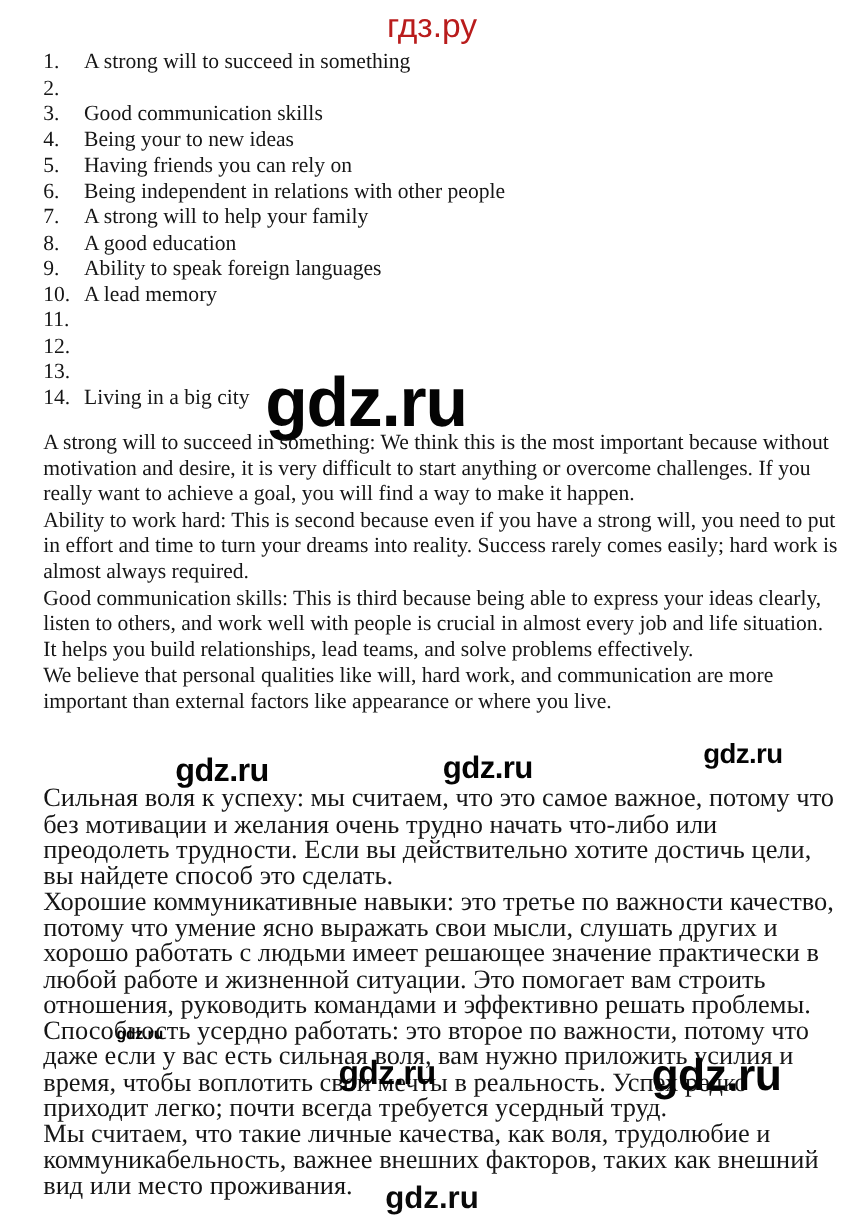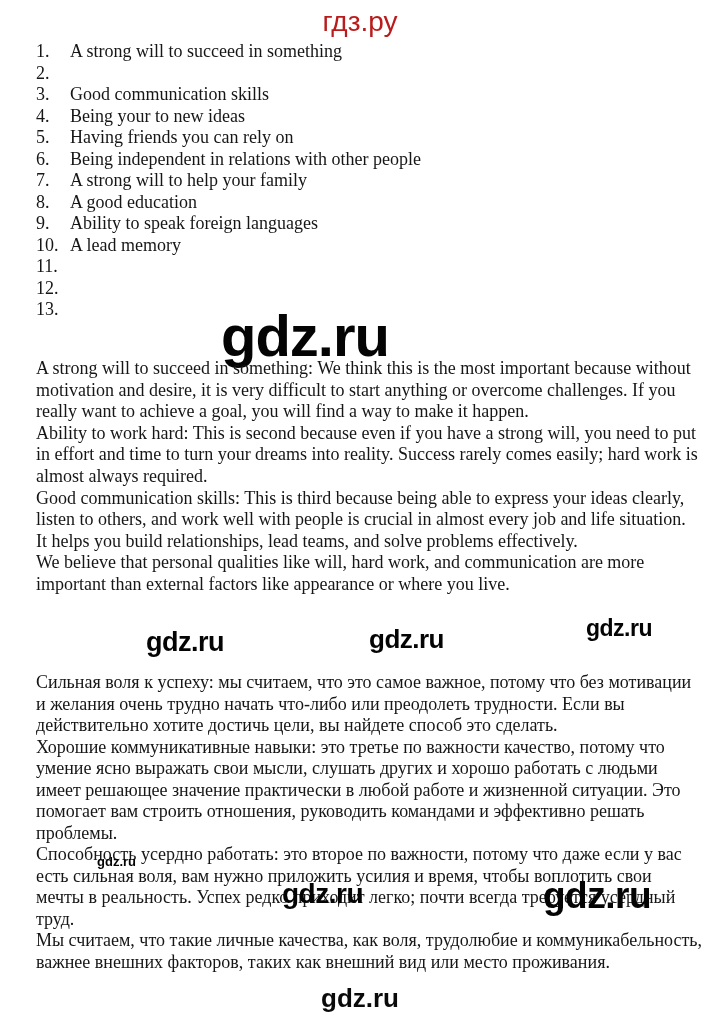--- a/index.html
+++ b/index.html
@@ -89,6 +89,10 @@
     <div class="row">
         <span class="num">13.</span>
       </div>
+    <div class="row">
+        <span class="num">14.</span>
+        <span>Living in a big city</span>
+      </div>
   </div>
 
   <div class="wm" id="wm-large-mid">gdz.ru</div>

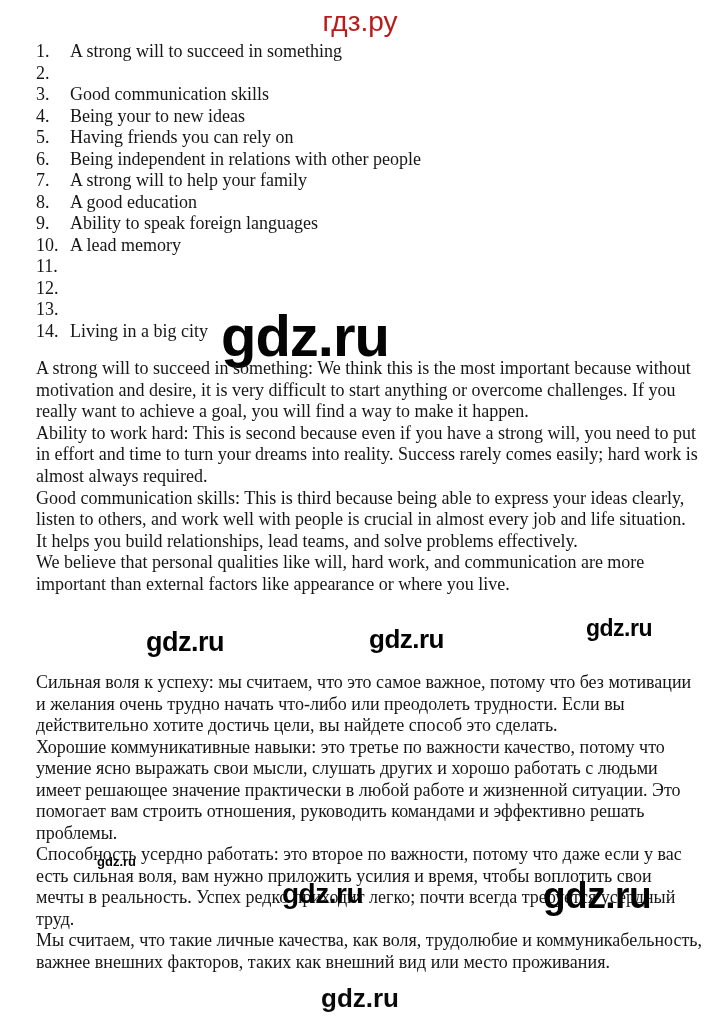--- a/index.html
+++ b/index.html
@@ -15,7 +15,7 @@
   .num-list .row{display:flex;}
   .num-list .num{width:34px;flex:none;}
   .eng-block{position:absolute;left:36px;top:358px;width:662px;font-size:18px;line-height:21.6px;color:#161616;}
-  .rus-block{position:absolute;left:36px;top:672px;width:668px;font-size:18px;line-height:21.5px;color:#161616;}
+  .rus-block{position:absolute;left:36px;top:654px;width:668px;font-size:22px;line-height:21.5px;color:#161616;}
   .eng-block p,.rus-block p{margin:0;}
   .wm{
     position:absolute;font-family:"Liberation Sans", sans-serif;font-weight:700;

